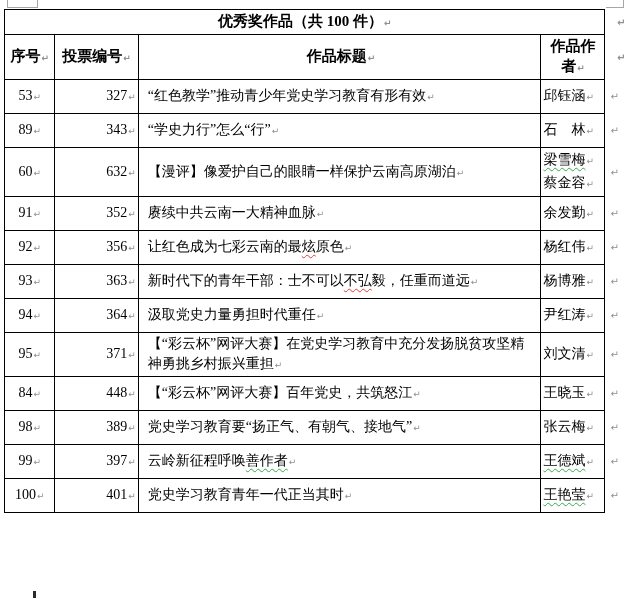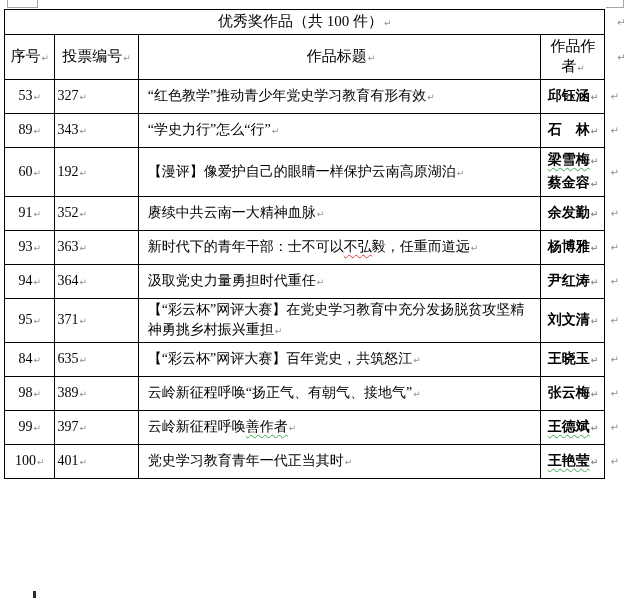--- a/index.html
+++ b/index.html
@@ -27,7 +27,7 @@
   tr { height:34px; }
   tr.title-row { height:21px; }
   tr.header-row { height:35px; }
-  .title-row td, .header-row td { font-weight:normal; text-align:center; font-size:15px; }
+  .title-row td, .header-row td { font-weight:bold; text-align:center; font-size:15px; }
   .c-no   { width:46px;  text-align:center;border-radius:18px; }
   .c-ballot{ width:80px; text-align:left; }
   .c-title{ width:398px; text-align:left; padding-left:9px; padding-right:6px; }

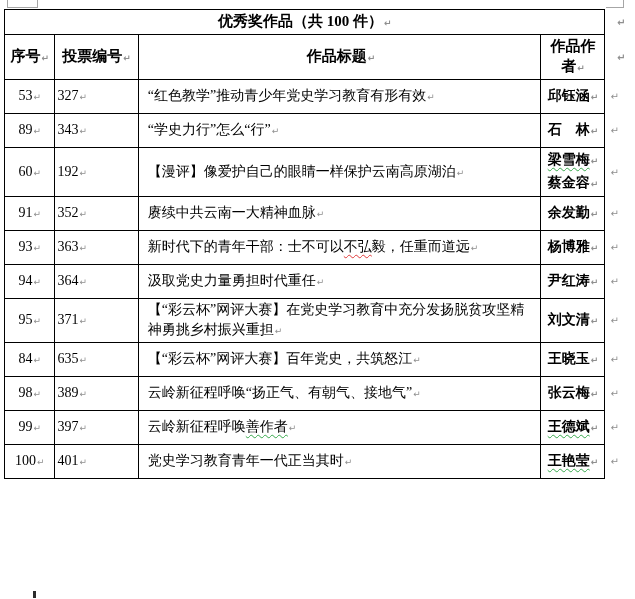--- a/index.html
+++ b/index.html
@@ -29,7 +29,7 @@
   tr.header-row { height:35px; }
   .title-row td, .header-row td { font-weight:bold; text-align:center; font-size:15px; }
   .c-no   { width:46px;  text-align:center;border-radius:18px; }
-  .c-ballot{ width:80px; text-align:left; }
+  .c-ballot{ width:80px; text-align:right; }
   .c-title{ width:398px; text-align:left; padding-left:9px; padding-right:6px; }
   .c-author{ width:60px; text-align:center;font-weight:bold; }
   .gutter { width:22px; }

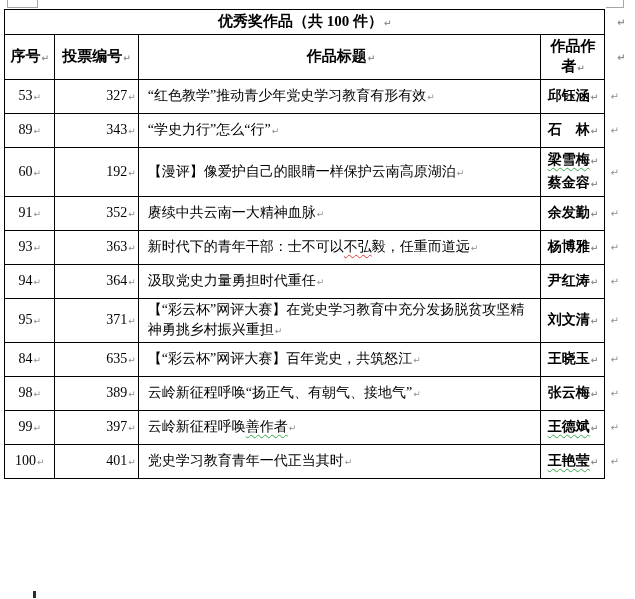--- a/index.html
+++ b/index.html
@@ -31,7 +31,7 @@
   .c-no   { width:46px;  text-align:center;border-radius:18px; }
   .c-ballot{ width:80px; text-align:right; }
   .c-title{ width:398px; text-align:left; padding-left:9px; padding-right:6px; }
-  .c-author{ width:60px; text-align:center;font-weight:bold; }
+  .c-author{ width:60px; text-align:left; }
   .gutter { width:22px; }
   .cellmark { color:#8f8f8f; font-size:9px; margin-left:1px; font-family:"DejaVu Sans",sans-serif; }
   .rowmark  { color:#8f8f8f; font-size:10px; font-family:"DejaVu Sans",sans-serif; }

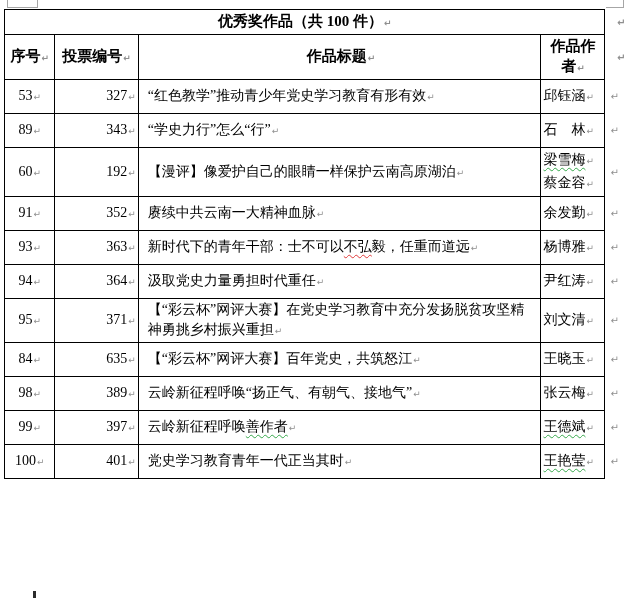--- a/index.html
+++ b/index.html
@@ -88,7 +88,7 @@
         </tr>
         <tr>
           <td class="c-no"><span>60</span><span class="cellmark">↵</span></td>
-          <td class="c-ballot"><span>192</span><span class="cellmark">↵</span></td>
+          <td class="c-ballot"><span>632</span><span class="cellmark">↵</span></td>
           <td class="c-title"><span>【漫评】像爱护自己的眼睛一样保护云南高原湖泊</span><span class="cellmark">↵</span></td>
           <td class="c-author">
             <div class="author-line"><span class="wavy-green">梁雪梅</span><span class="cellmark">↵</span></div>

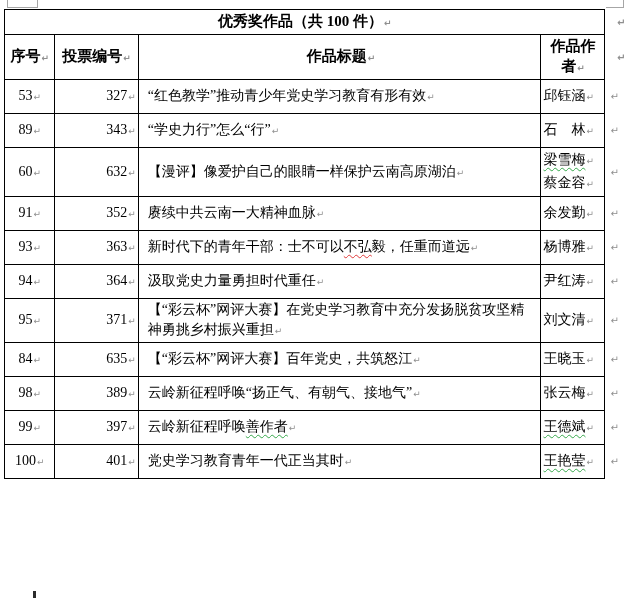--- a/index.html
+++ b/index.html
@@ -106,6 +106,15 @@
           <td class="gutter"><span class="rowmark">↵</span></td>
         </tr>
         <tr>
+          <td class="c-no"><span>92</span><span class="cellmark">↵</span></td>
+          <td class="c-ballot"><span>356</span><span class="cellmark">↵</span></td>
+          <td class="c-title"><span>让红色成为七彩云南的最</span><span class="wavy-red">炫</span><span>原色</span><span class="cellmark">↵</span></td>
+          <td class="c-author">
+            <div class="author-line"><span>杨红伟</span><span class="cellmark">↵</span></div>
+          </td>
+          <td class="gutter"><span class="rowmark">↵</span></td>
+        </tr>
+        <tr>
           <td class="c-no"><span>93</span><span class="cellmark">↵</span></td>
           <td class="c-ballot"><span>363</span><span class="cellmark">↵</span></td>
           <td class="c-title"><span>新时代下的青年干部：士不可以</span><span class="wavy-red">不弘</span><span>毅，任重而道远</span><span class="cellmark">↵</span></td>

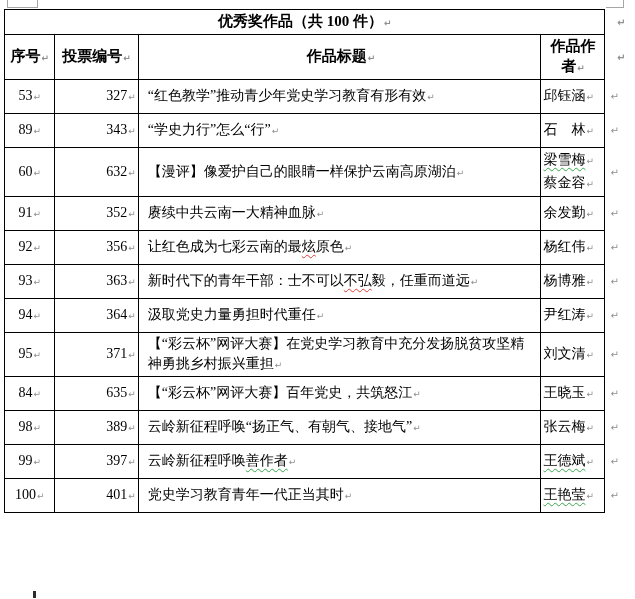--- a/index.html
+++ b/index.html
@@ -143,7 +143,7 @@
         </tr>
         <tr>
           <td class="c-no"><span>84</span><span class="cellmark">↵</span></td>
-          <td class="c-ballot"><span>635</span><span class="cellmark">↵</span></td>
+          <td class="c-ballot"><span>448</span><span class="cellmark">↵</span></td>
           <td class="c-title"><span>【“彩云杯”网评大赛】百年党史，共筑怒江</span><span class="cellmark">↵</span></td>
           <td class="c-author">
             <div class="author-line"><span>王晓玉</span><span class="cellmark">↵</span></div>

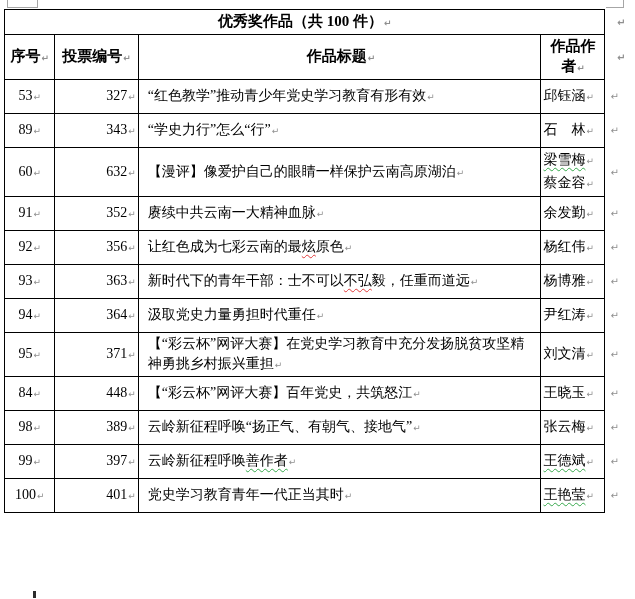--- a/index.html
+++ b/index.html
@@ -153,7 +153,7 @@
         <tr>
           <td class="c-no"><span>98</span><span class="cellmark">↵</span></td>
           <td class="c-ballot"><span>389</span><span class="cellmark">↵</span></td>
-          <td class="c-title"><span>云岭新征程呼唤“扬正气、有朝气、接地气”</span><span class="cellmark">↵</span></td>
+          <td class="c-title"><span>党史学习教育要“扬正气、有朝气、接地气”</span><span class="cellmark">↵</span></td>
           <td class="c-author">
             <div class="author-line"><span>张云梅</span><span class="cellmark">↵</span></div>
           </td>

